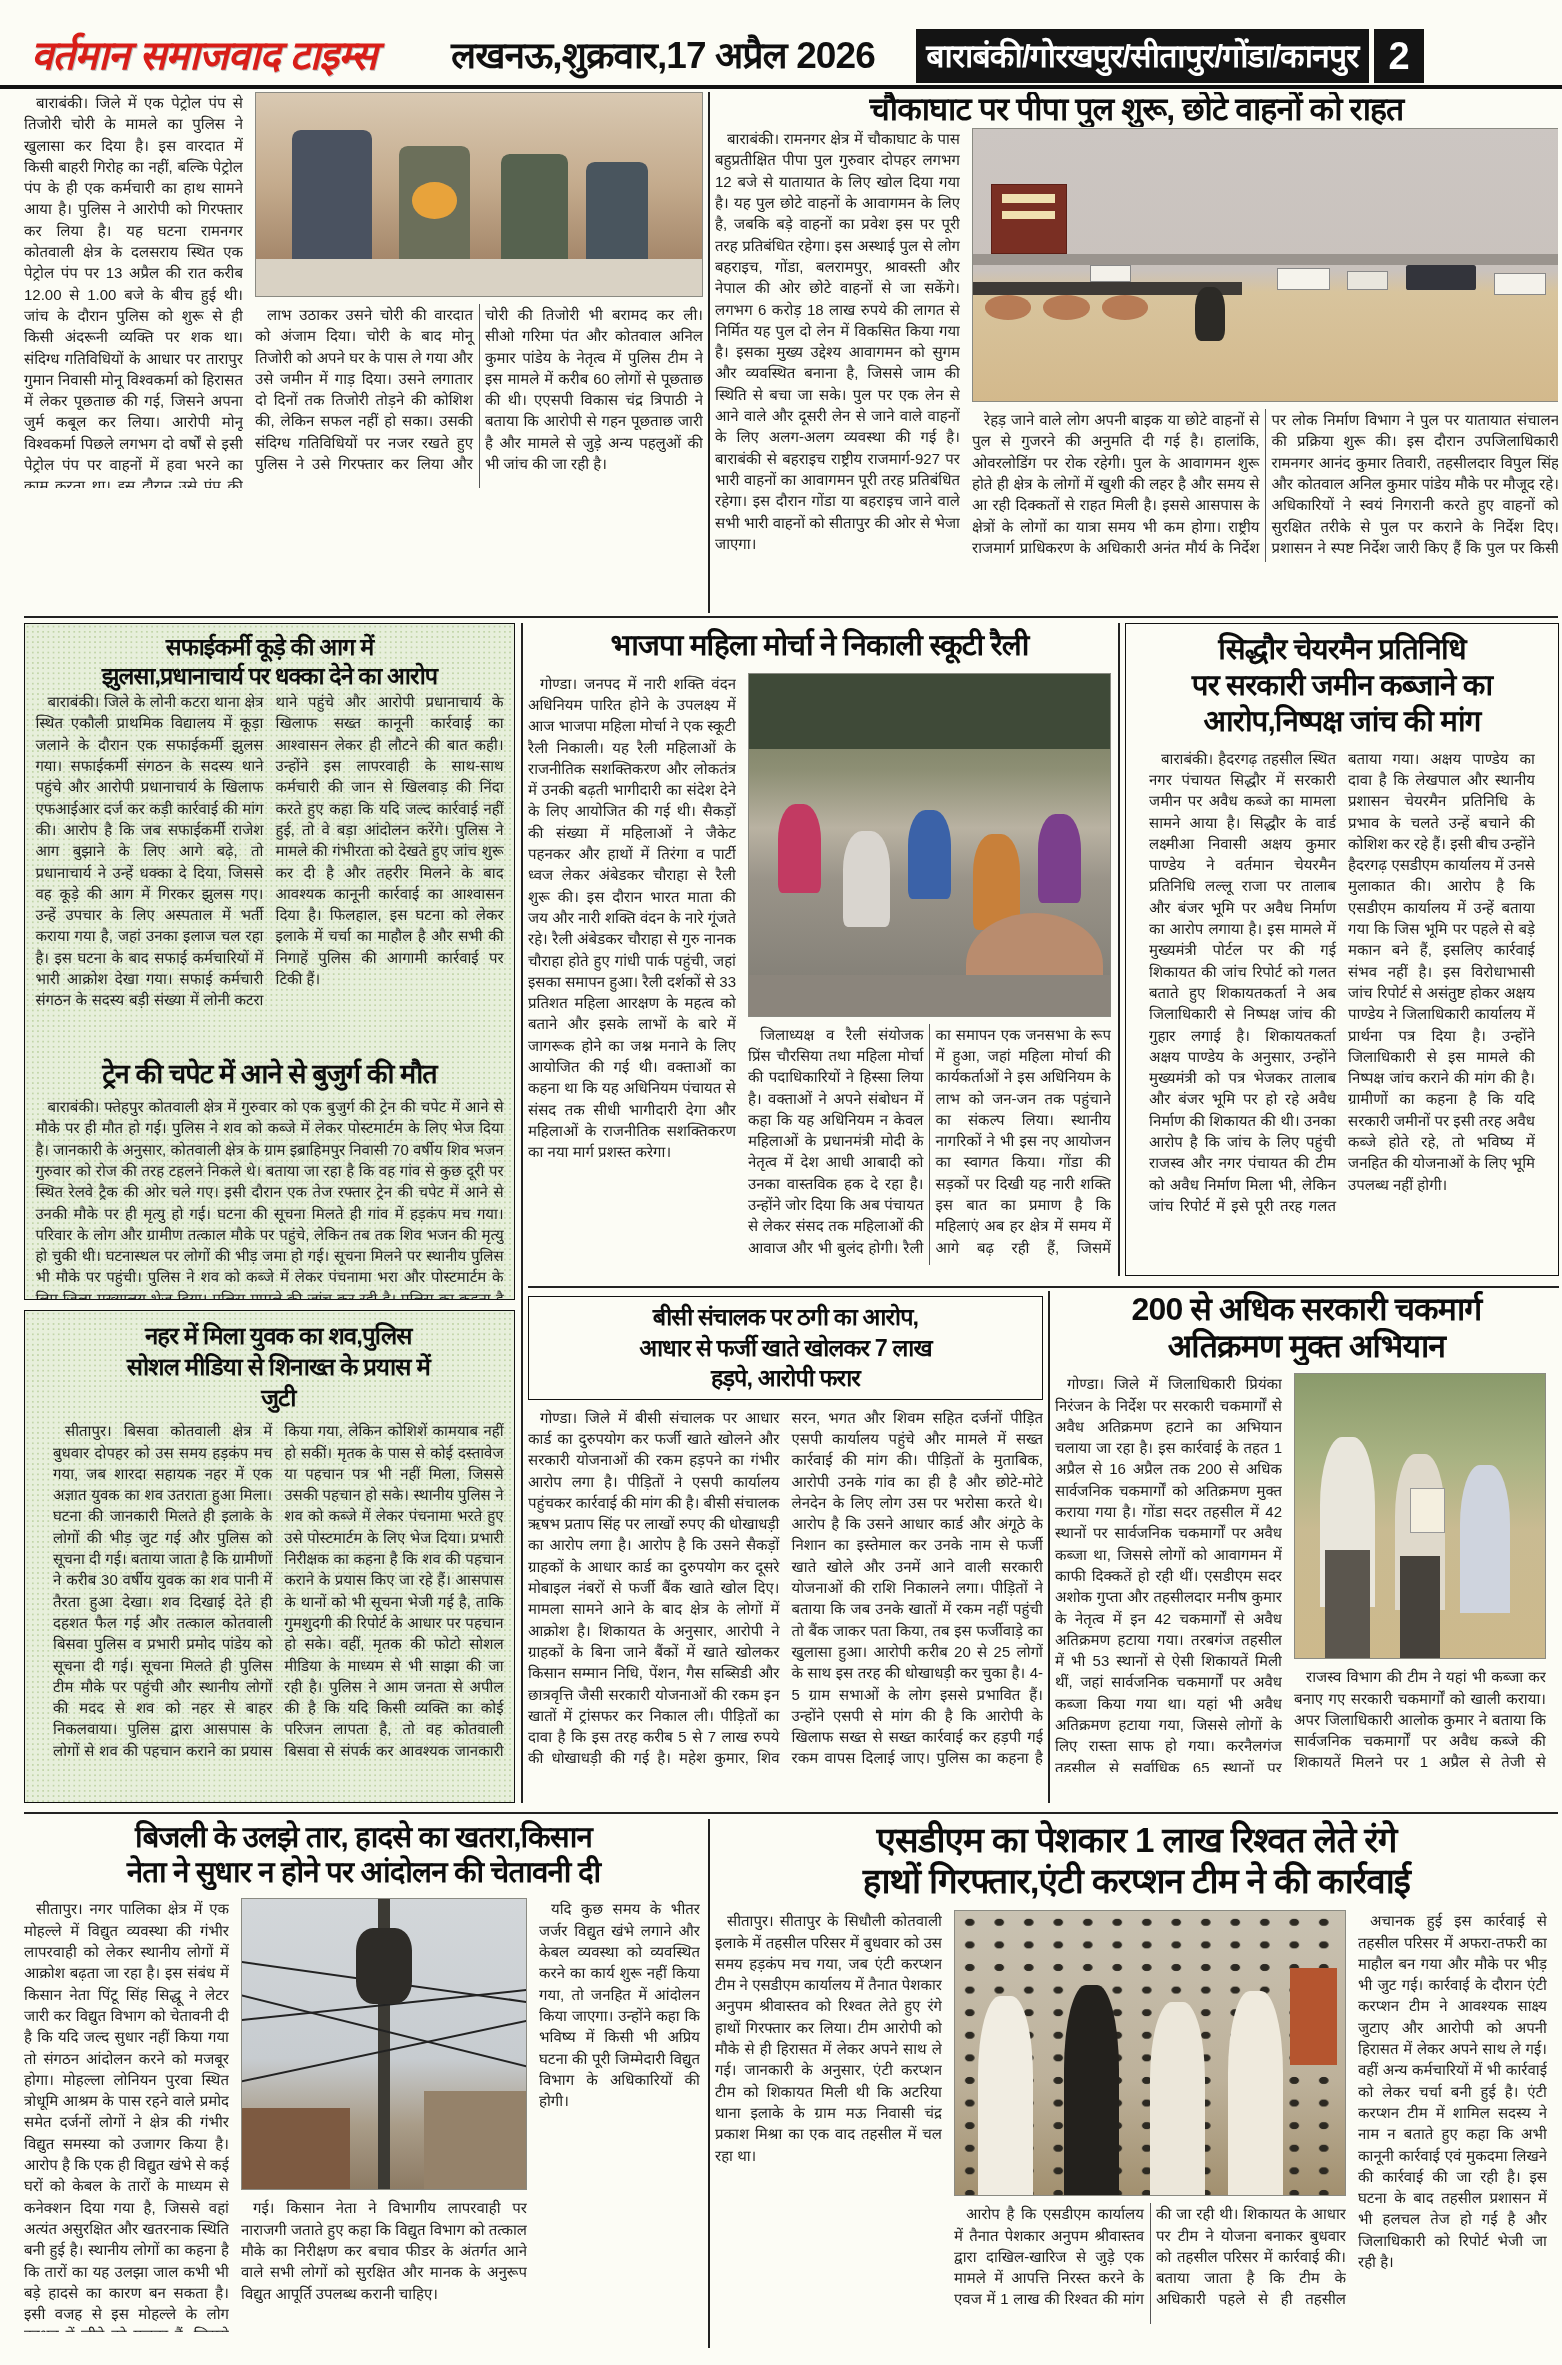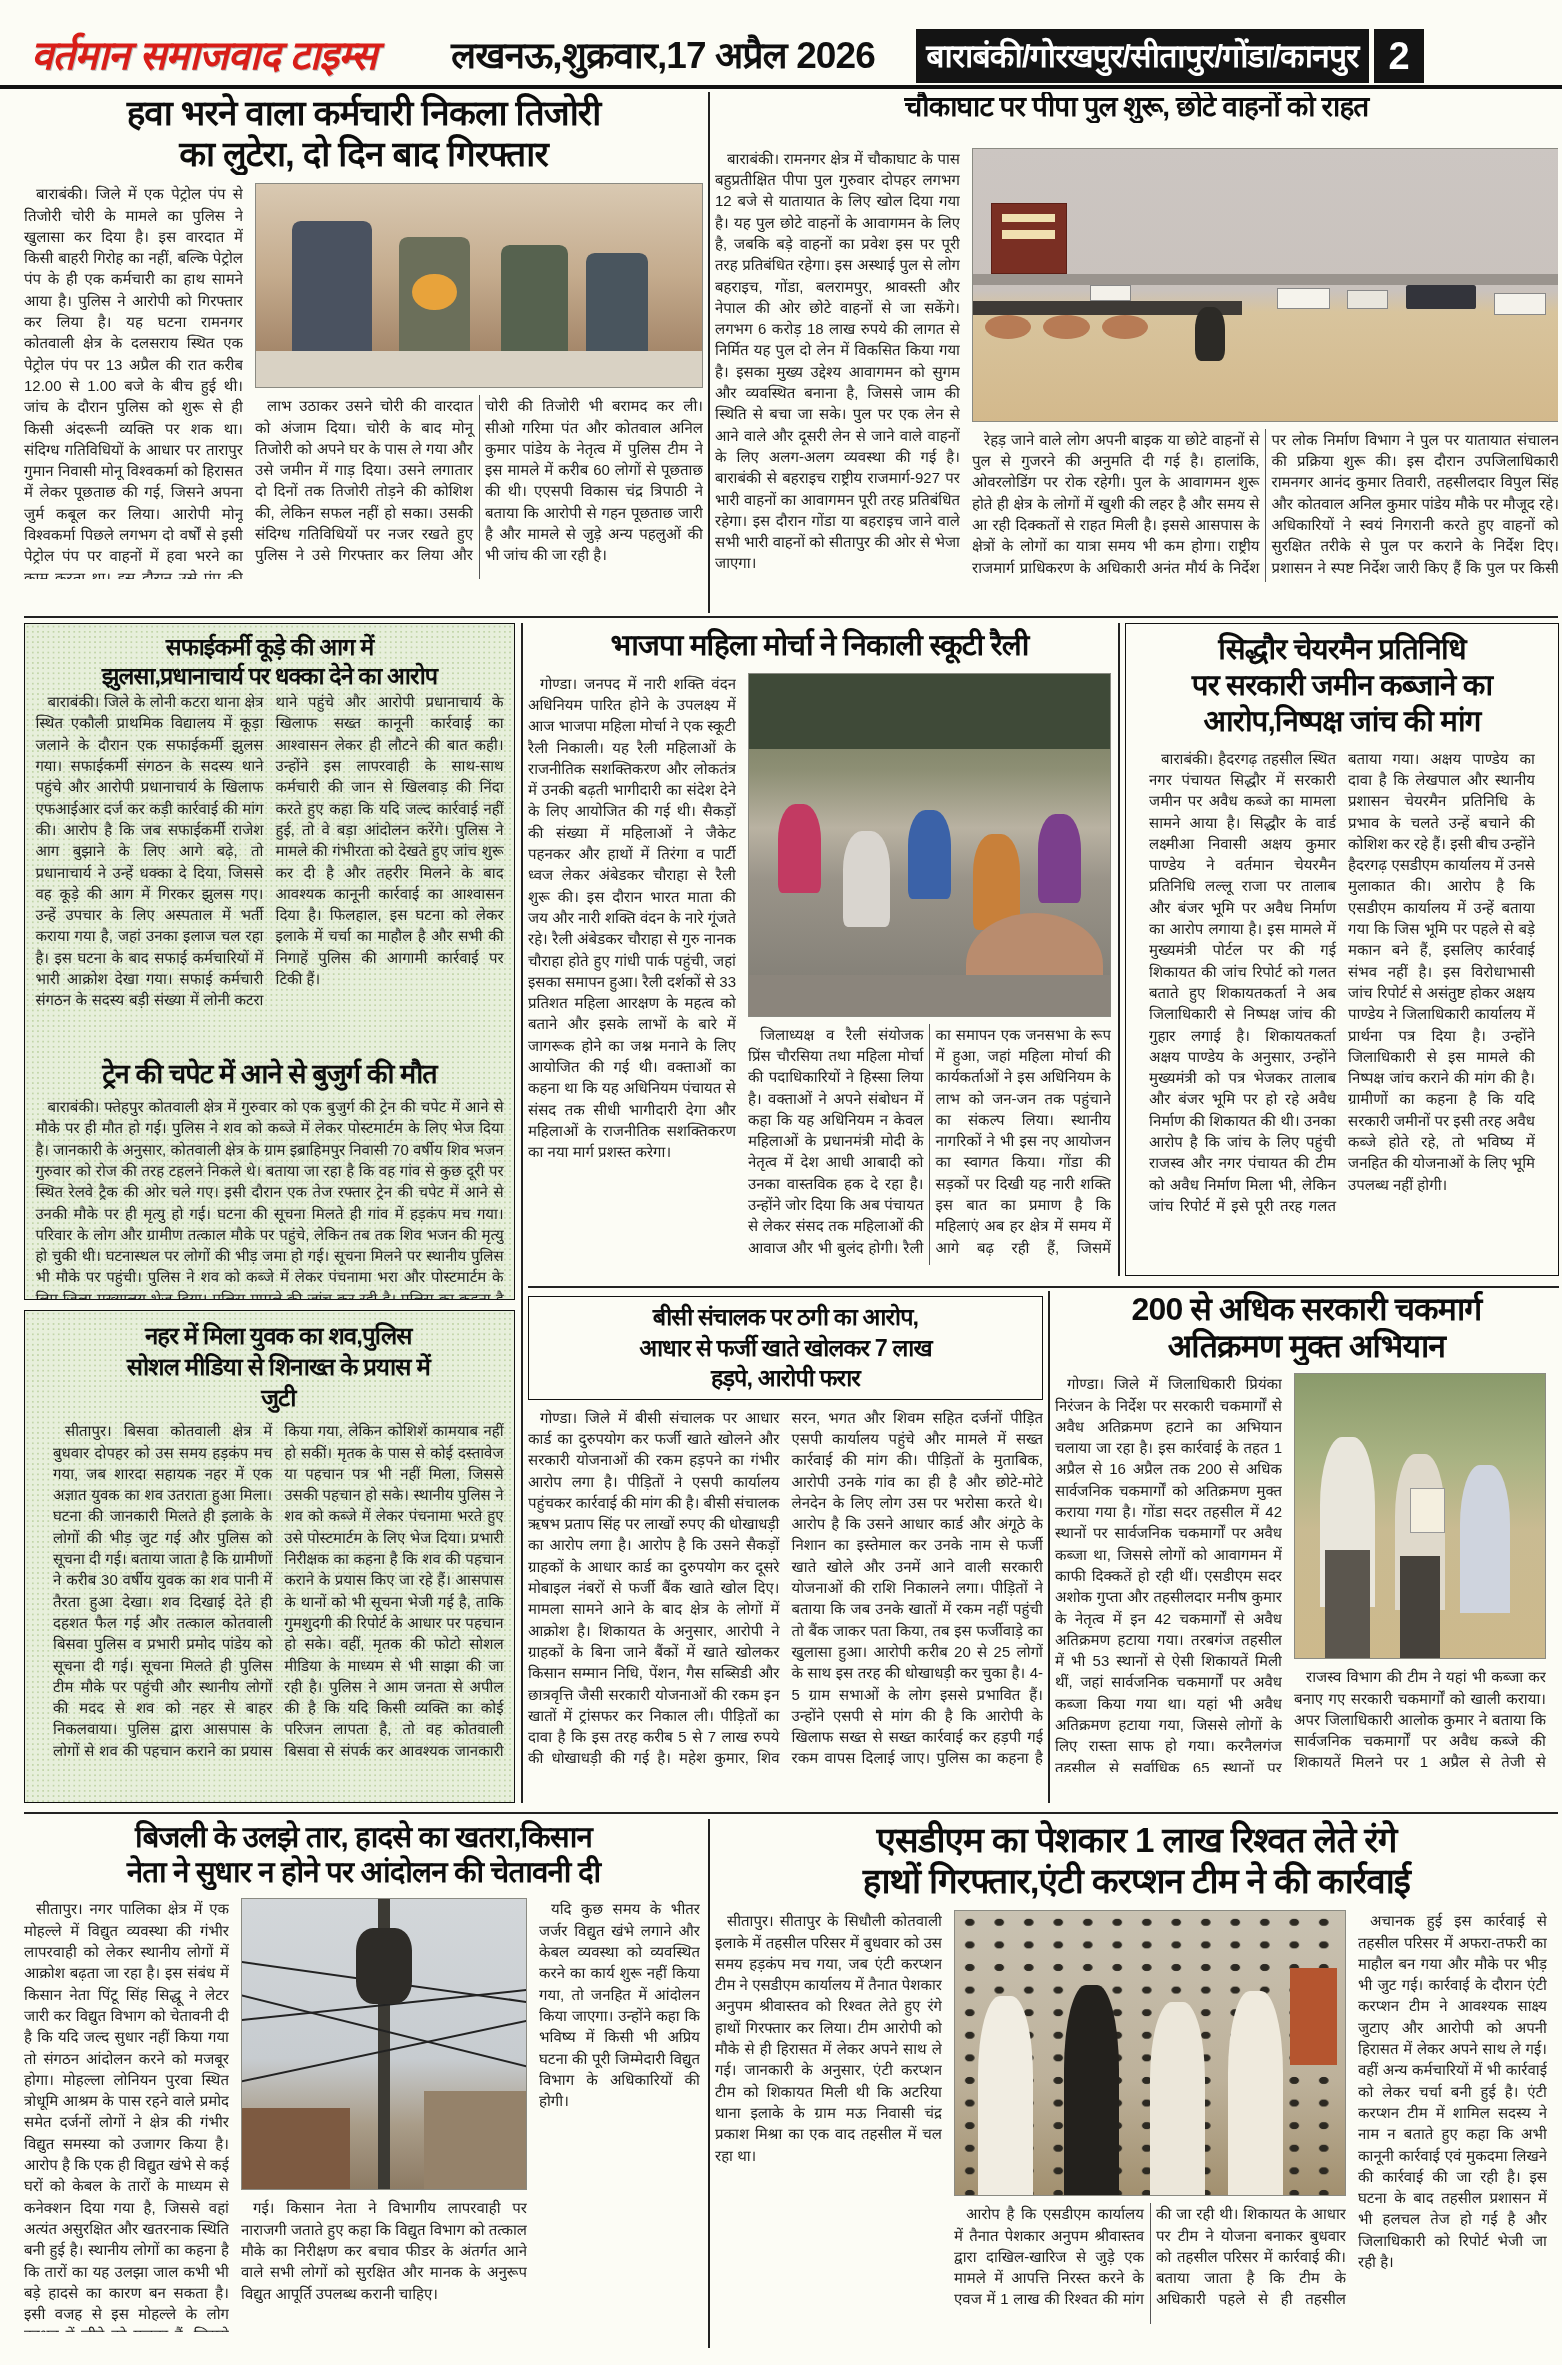--- a/index.html
+++ b/index.html
@@ -163,10 +163,6 @@
   <div class="vline" style="left:708px;top:1819px;height:529px;"></div>
 
   <div class="art art-a">
-    <div class="hl hl-a">
-      <div class="hl-line">हवा भरने वाला कर्मचारी निकला तिजोरी</div>
-      <div class="hl-line">का लुटेरा, दो दिन बाद गिरफ्तार</div>
-    </div>
     <div class="flexrow">
       <div class="txt a-col1">बाराबंकी। जिले में एक पेट्रोल पंप से तिजोरी चोरी के मामले का पुलिस ने खुलासा कर दिया है। इस वारदात में किसी बाहरी गिरोह का नहीं, बल्कि पेट्रोल पंप के ही एक कर्मचारी का हाथ सामने आया है। पुलिस ने आरोपी को गिरफ्तार कर लिया है। यह घटना रामनगर कोतवाली क्षेत्र के दलसराय स्थित एक पेट्रोल पंप पर 13 अप्रैल की रात करीब 12.00 से 1.00 बजे के बीच हुई थी। जांच के दौरान पुलिस को शुरू से ही किसी अंदरूनी व्यक्ति पर शक था। संदिग्ध गतिविधियों के आधार पर तारापुर गुमान निवासी मोनू विश्वकर्मा को हिरासत में लेकर पूछताछ की गई, जिसने अपना जुर्म कबूल कर लिया। आरोपी मोनू विश्वकर्मा पिछले लगभग दो वर्षों से इसी पेट्रोल पंप पर वाहनों में हवा भरने का काम करता था। इस दौरान उसे पंप की आंतरिक व्यवस्था और नकदी रखने की प्रक्रिया की पूरी जानकारी हो गई थी। इसी जानकारी का</div>
       <div class="a-stack">

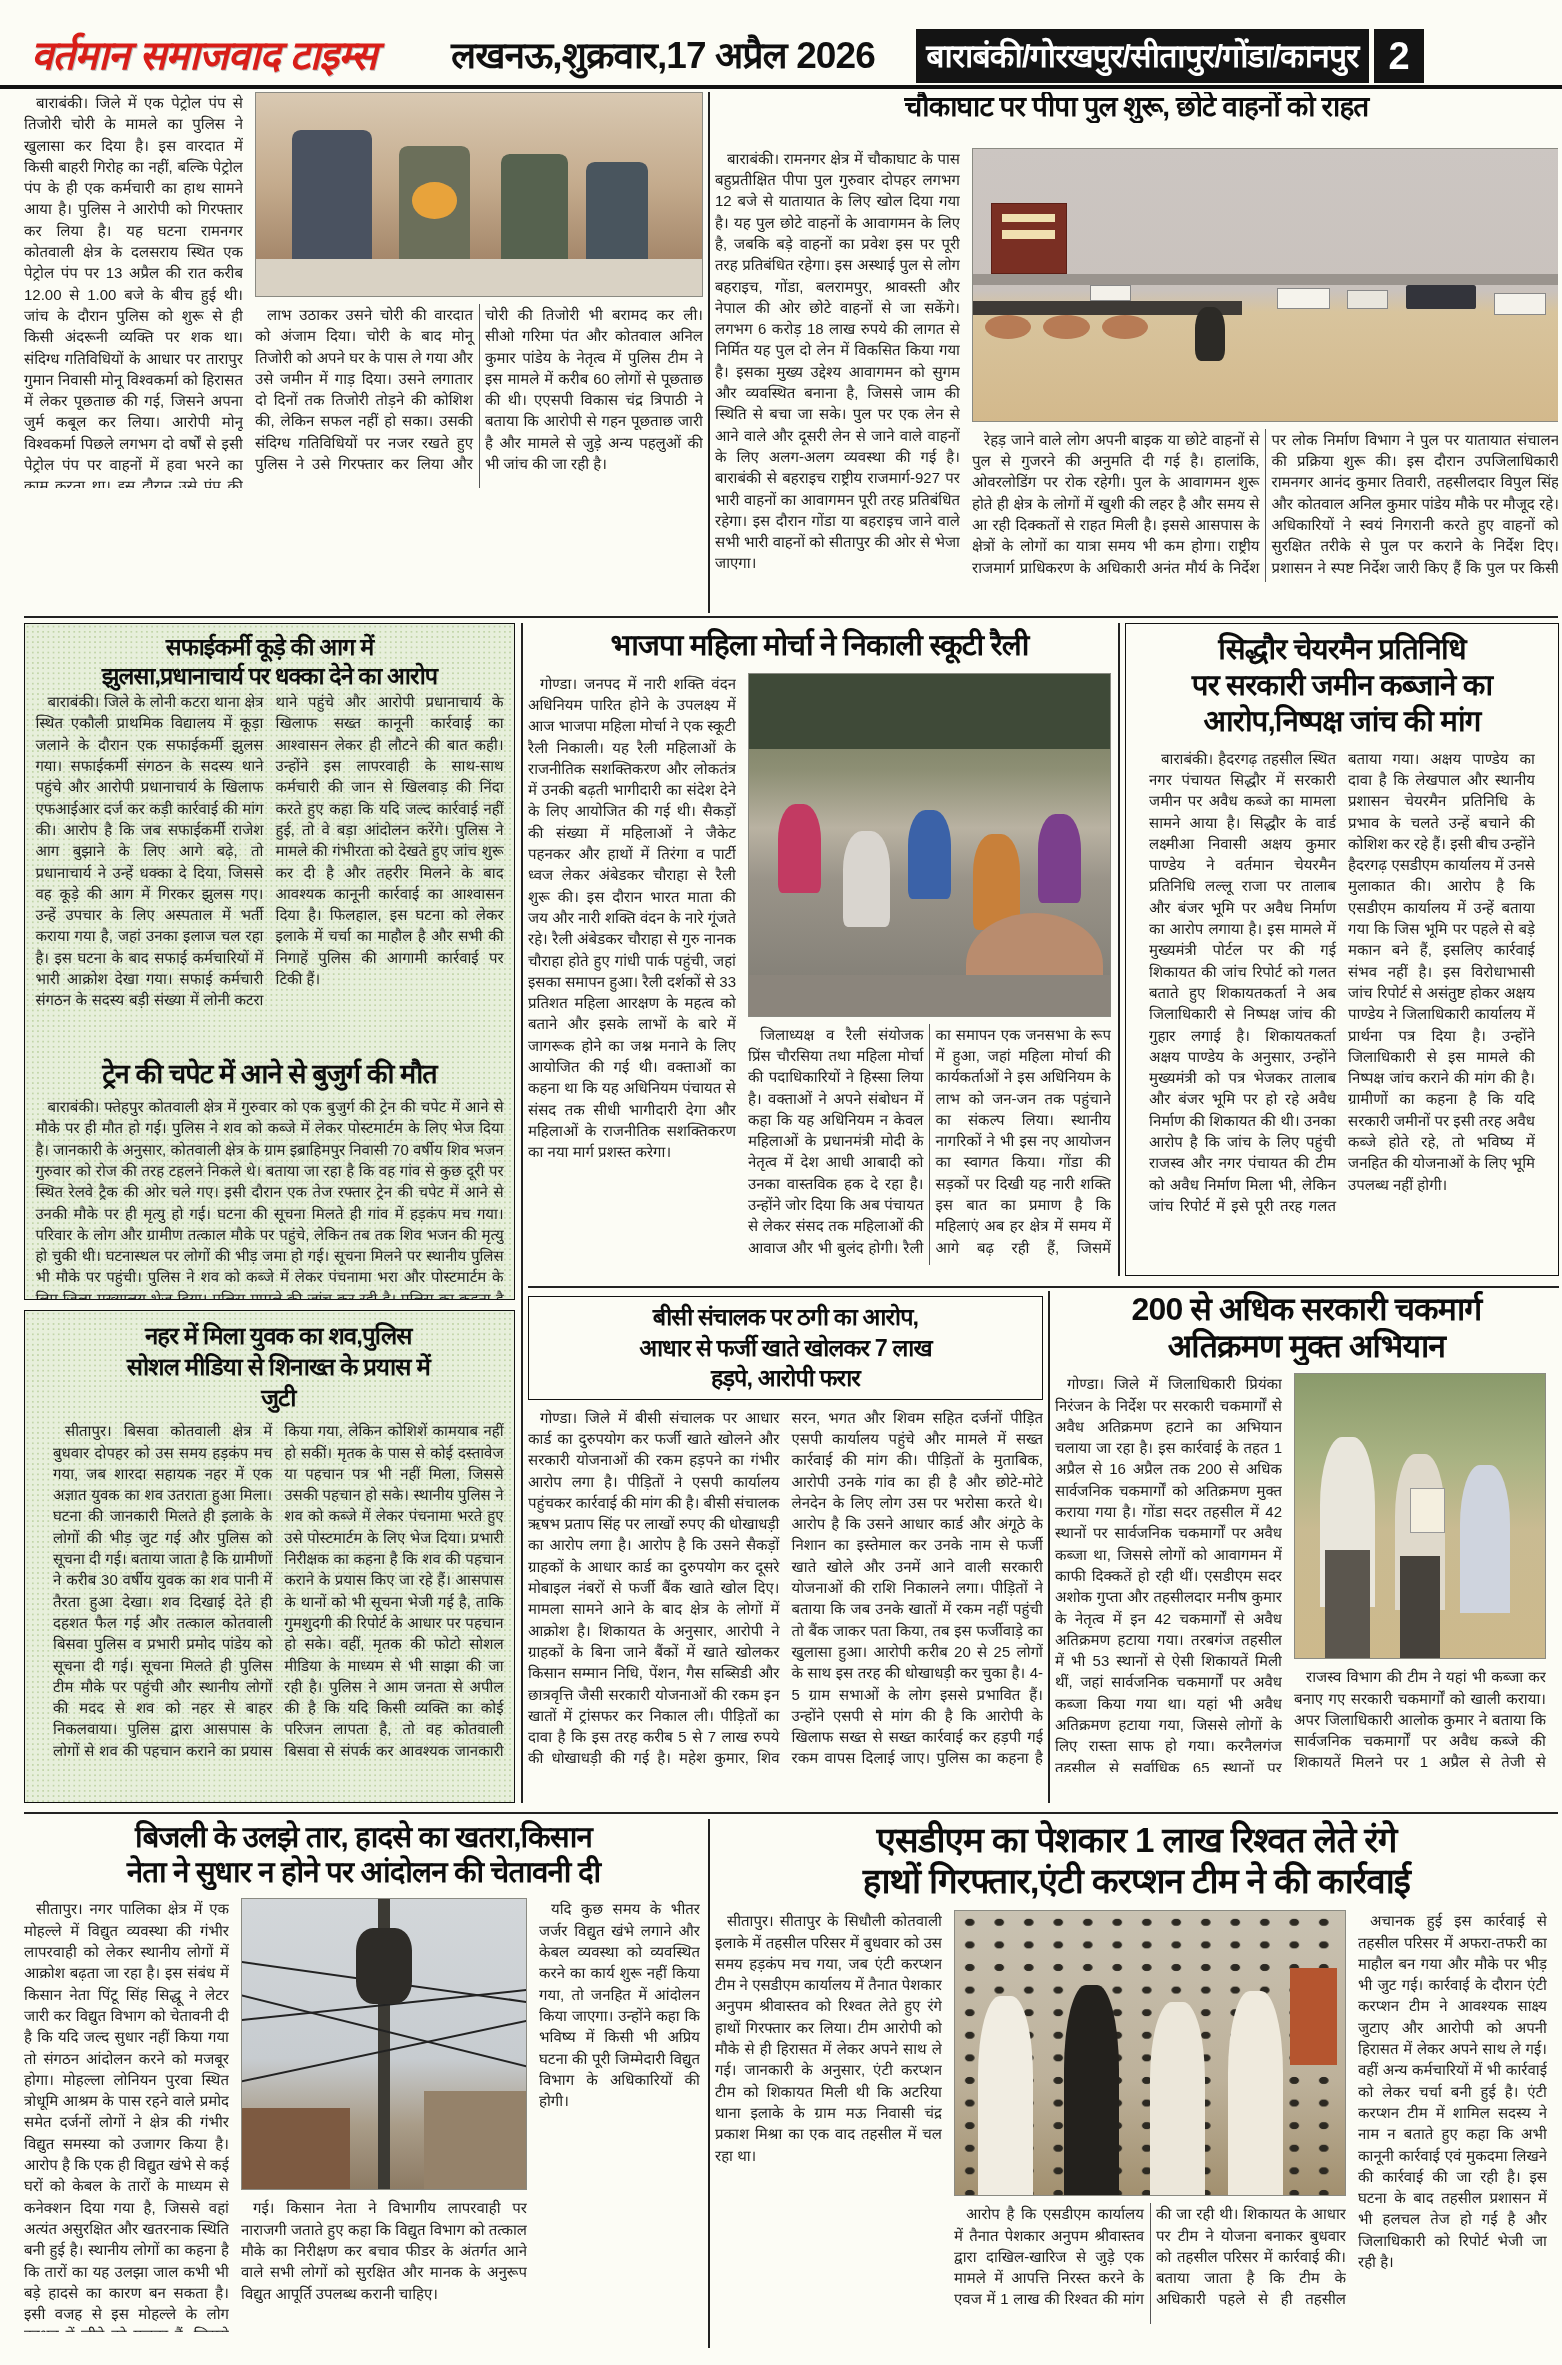--- a/index.html
+++ b/index.html
@@ -58,7 +58,7 @@
 
   
   .art-b { left:715px; top:92px; width:843px; height:521px; }
-  .hl-b { font-size:28px; line-height:1.1; margin-bottom:25px; }
+  .hl-b { font-size:32px; line-height:1.1; margin-bottom:1px; }
   .b-col1 { width:245px; height:434px; flex:none; }
   .b-stack { display:flex; flex-direction:column; gap:7px; width:587px; }
   .photo-bridge { width:587px; height:274px;

